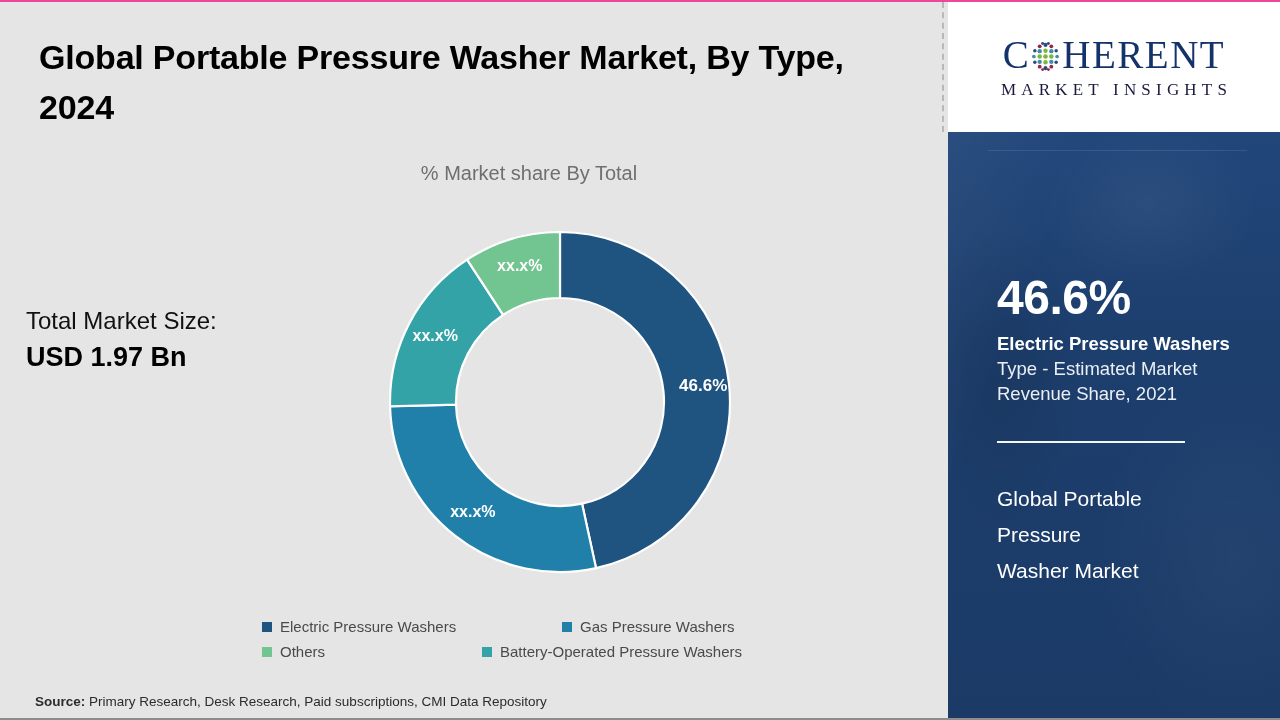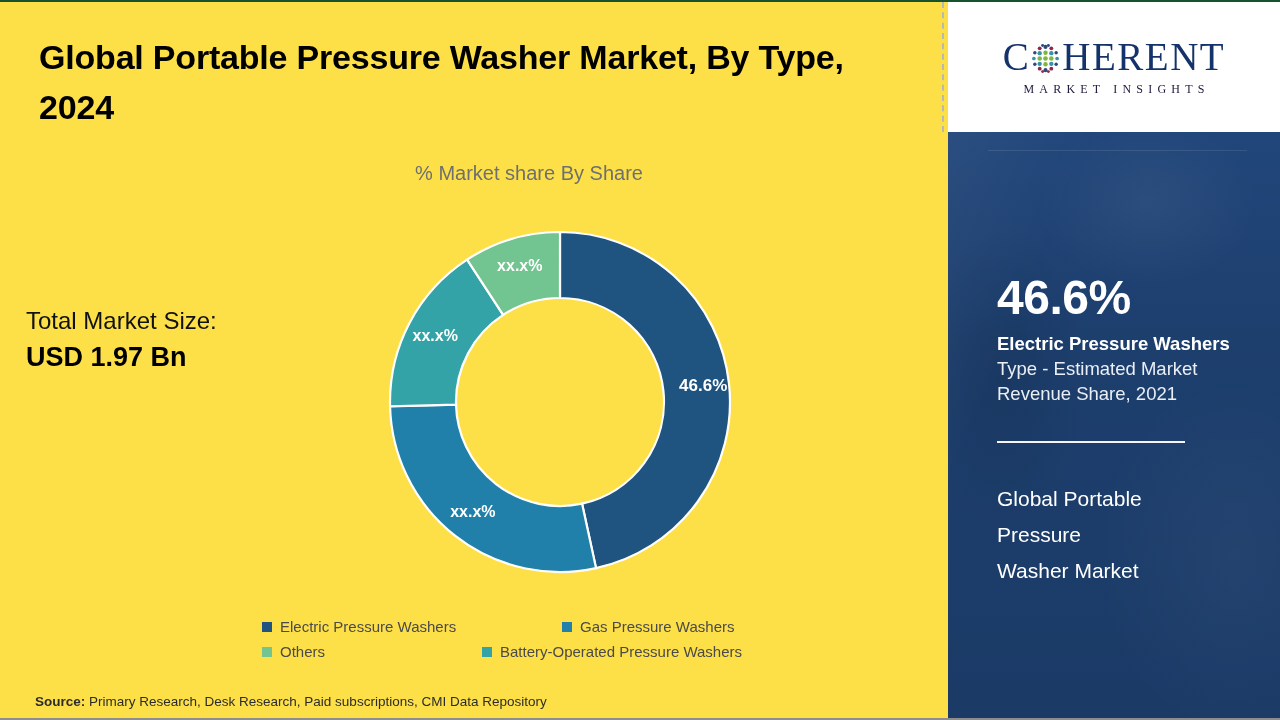--- a/index.html
+++ b/index.html
@@ -15,9 +15,9 @@
     width: 1280px;
     height: 720px;
     overflow: hidden;
-    background: #fde047;
+    background: #e5e5e5;
     box-sizing: border-box;
-    border-top: 2px solid #14532d;
+    border-top: 2px solid #ec4899;
     border-bottom: 2px solid #8d8d8d;
   }
 

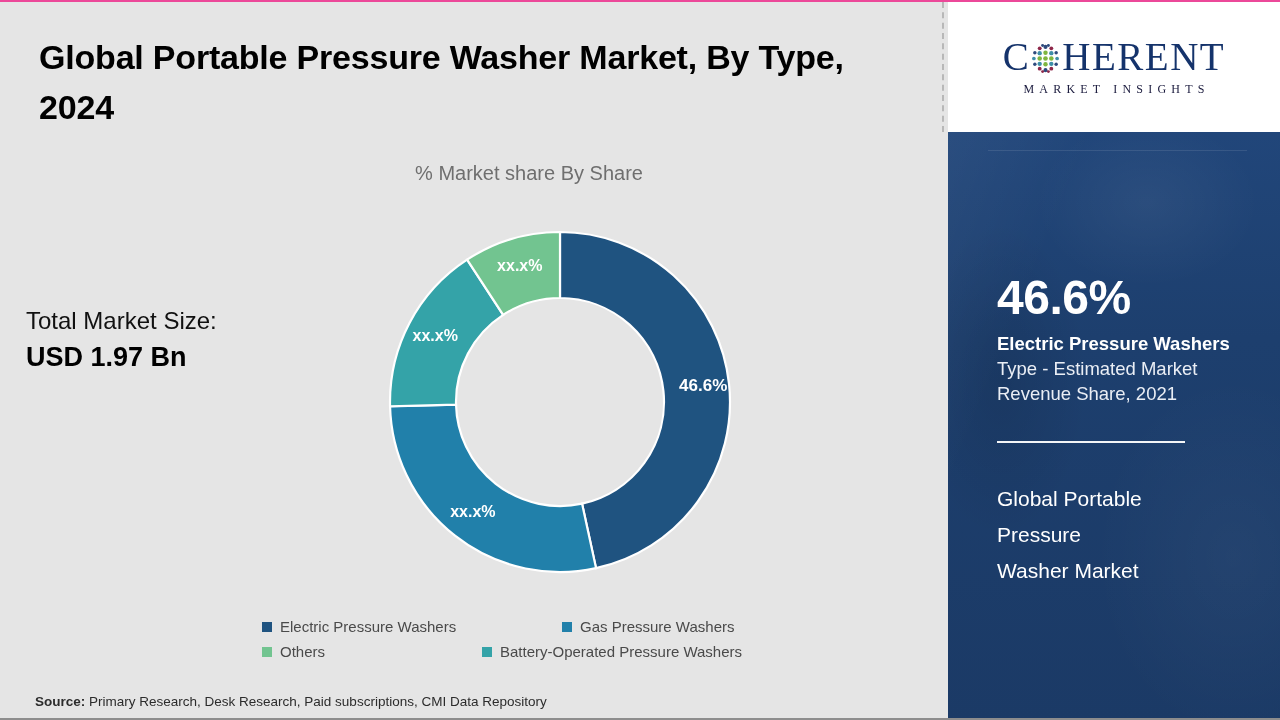--- a/index.html
+++ b/index.html
@@ -175,7 +175,7 @@
   #logo-tagline {
     color: #1a1a3d;
     font-family: "Liberation Serif", serif;
-    font-size: 12px;
+    font-size: 17px;
     letter-spacing: 5.2px;
     margin-top: 6px;
     padding-left: 5px;

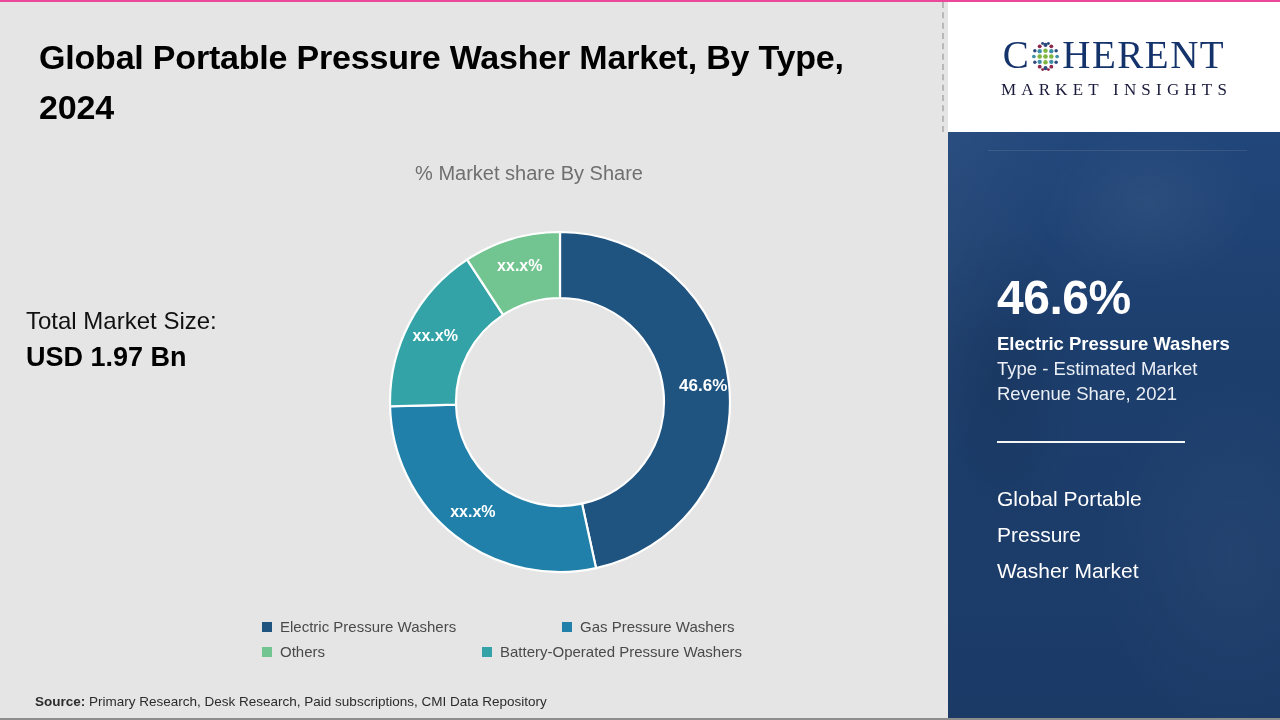--- a/index.html
+++ b/index.html
@@ -259,7 +259,7 @@
 
     <div id="chart-title">Global Portable Pressure Washer Market, By Type, 2024</div>
 
-    <div id="subtitle">% Market share By Share</div>
+    <div id="subtitle">% Market share By Total</div>
 
     <div id="market-size-block">
       <div id="market-size-label">Total Market Size:</div>

